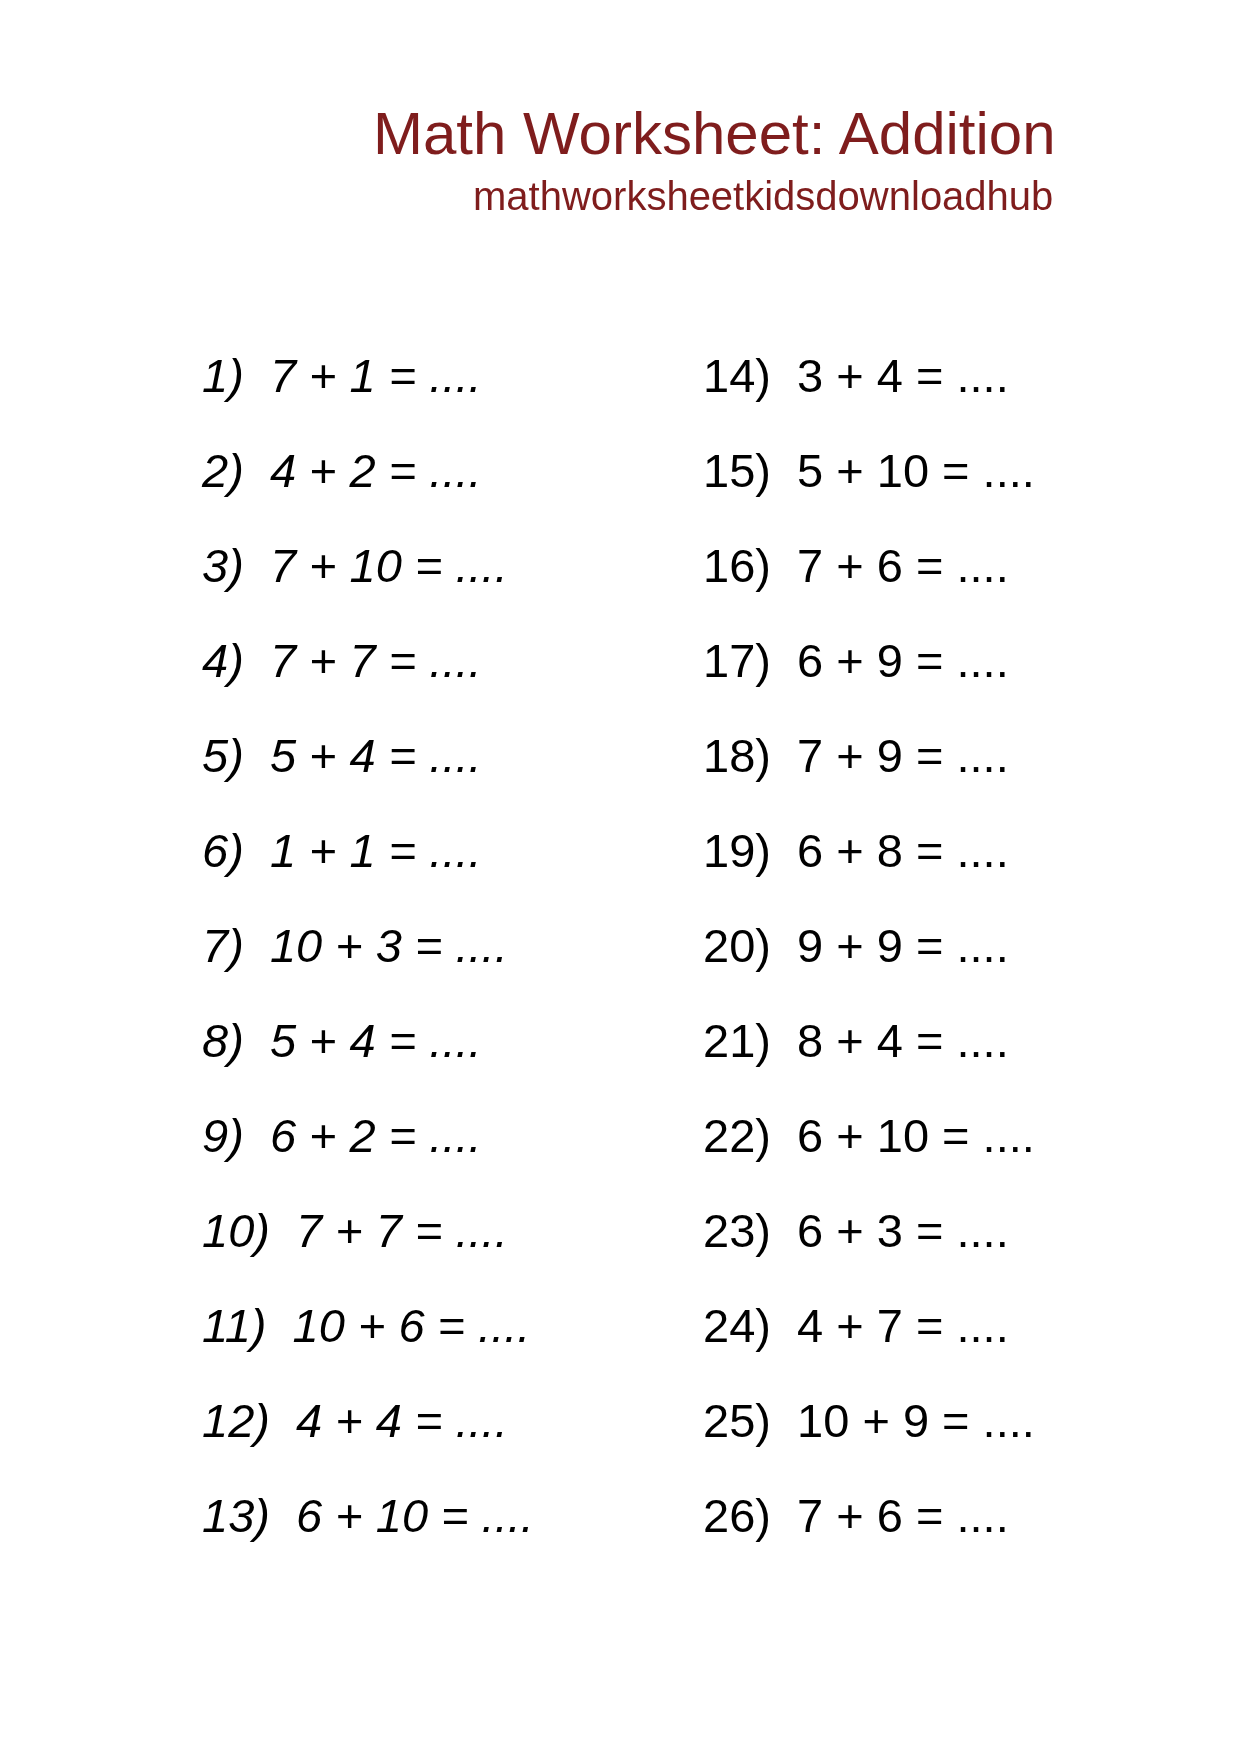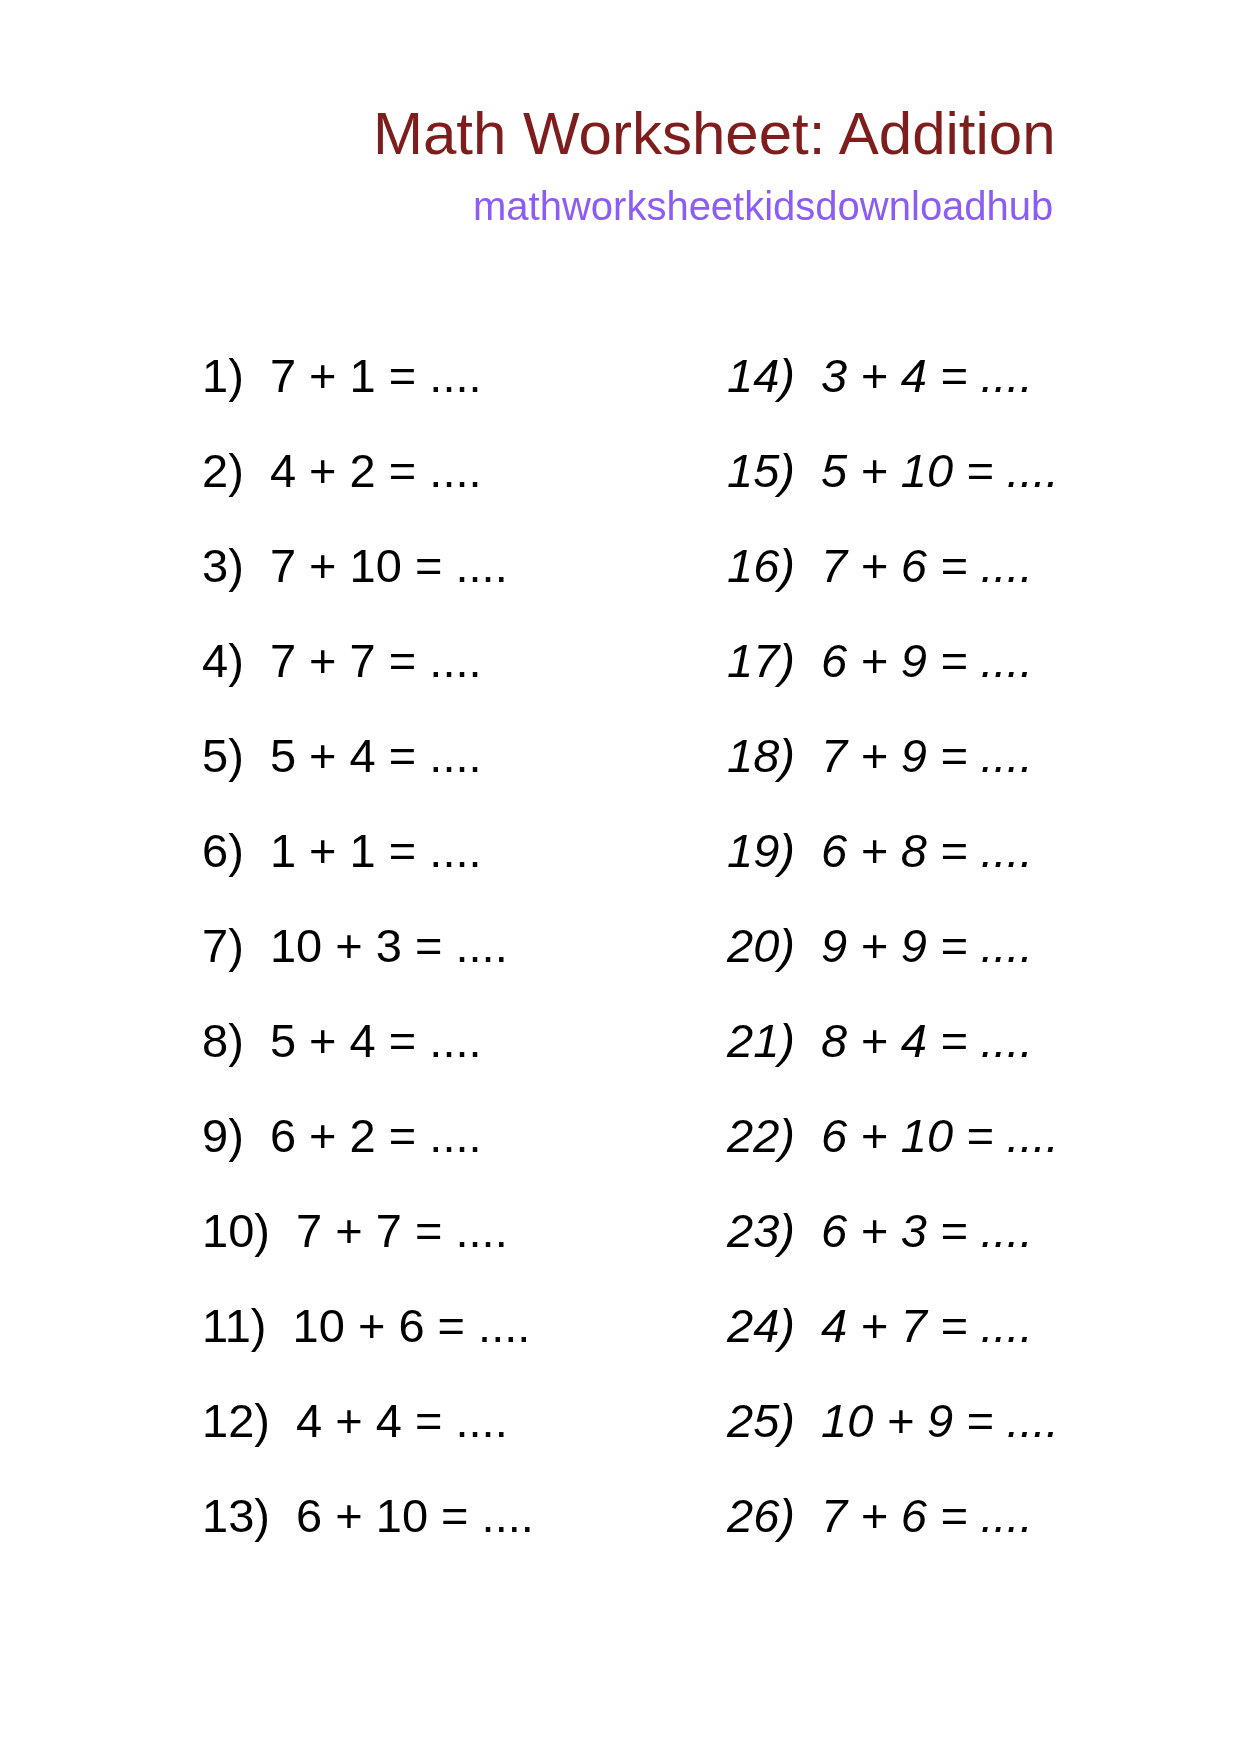--- a/index.html
+++ b/index.html
@@ -7,8 +7,8 @@
            font-family: "Liberation Sans", sans-serif; color: #000000; }
     .title { position: absolute; left: 373px; top: 104px; font-size: 60px; line-height: 60px;
              white-space: pre; color: #7f1d1d; }
-    .subtitle { position: absolute; left: 473px; top: 186px; font-size: 40px; line-height: 40px;
-                white-space: pre; color: #8b5cf6; }
+    .subtitle { position: absolute; left: 473px; top: 176px; font-size: 40px; line-height: 40px;
+                white-space: pre; color: #7f1d1d; }
     .col { position: absolute; top: 352px; }
     .col.left { left: 202px; }
     .col.right { left: 727px; font-style: italic; }

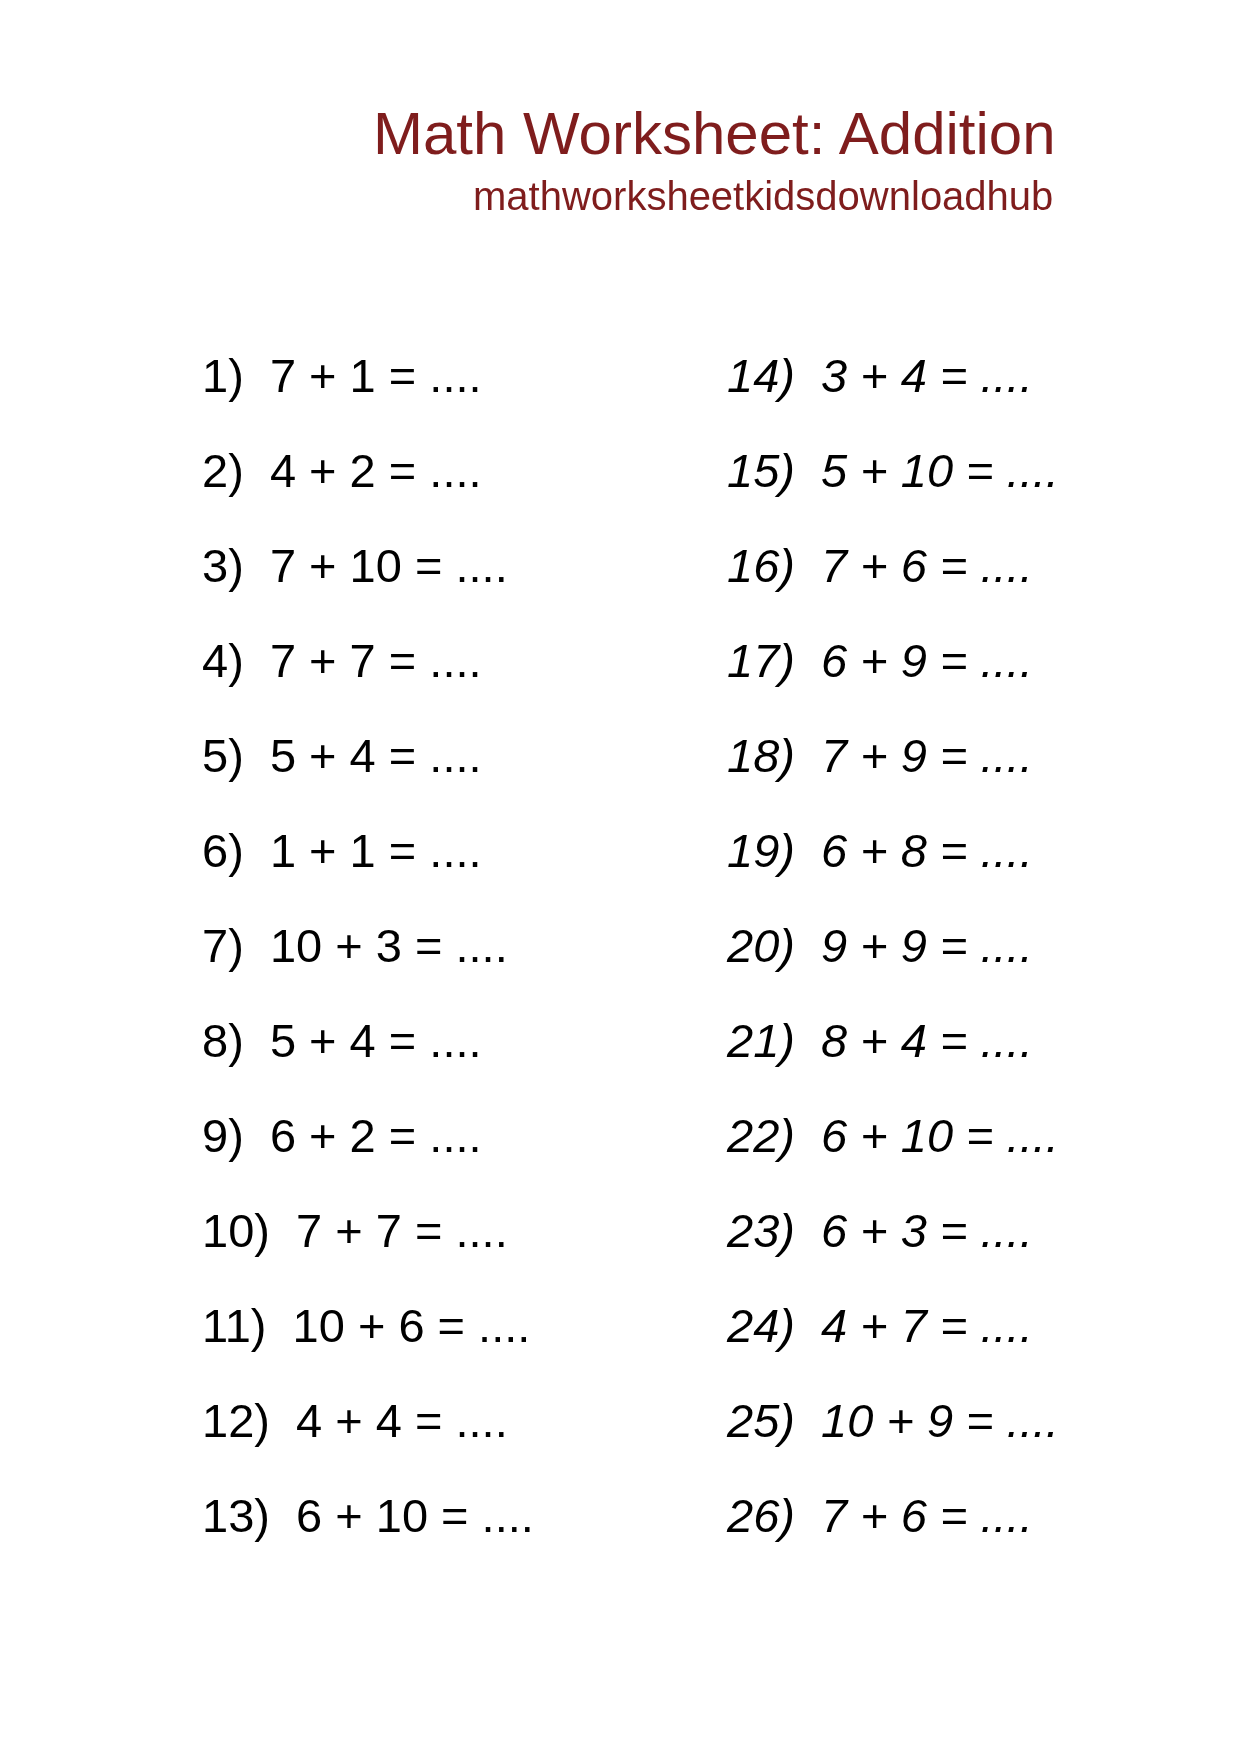--- a/index.html
+++ b/index.html
@@ -10,7 +10,7 @@
     .subtitle { position: absolute; left: 473px; top: 176px; font-size: 40px; line-height: 40px;
                 white-space: pre; color: #7f1d1d; }
     .col { position: absolute; top: 352px; }
-    .col.left { left: 202px; }
+    .col.left { left: 202px; font-style: italic; }
     .col.right { left: 727px; font-style: italic; }
     .problem { height: 95px; font-size: 47px; line-height: 47px; white-space: pre; color: #000000; }
   </style>

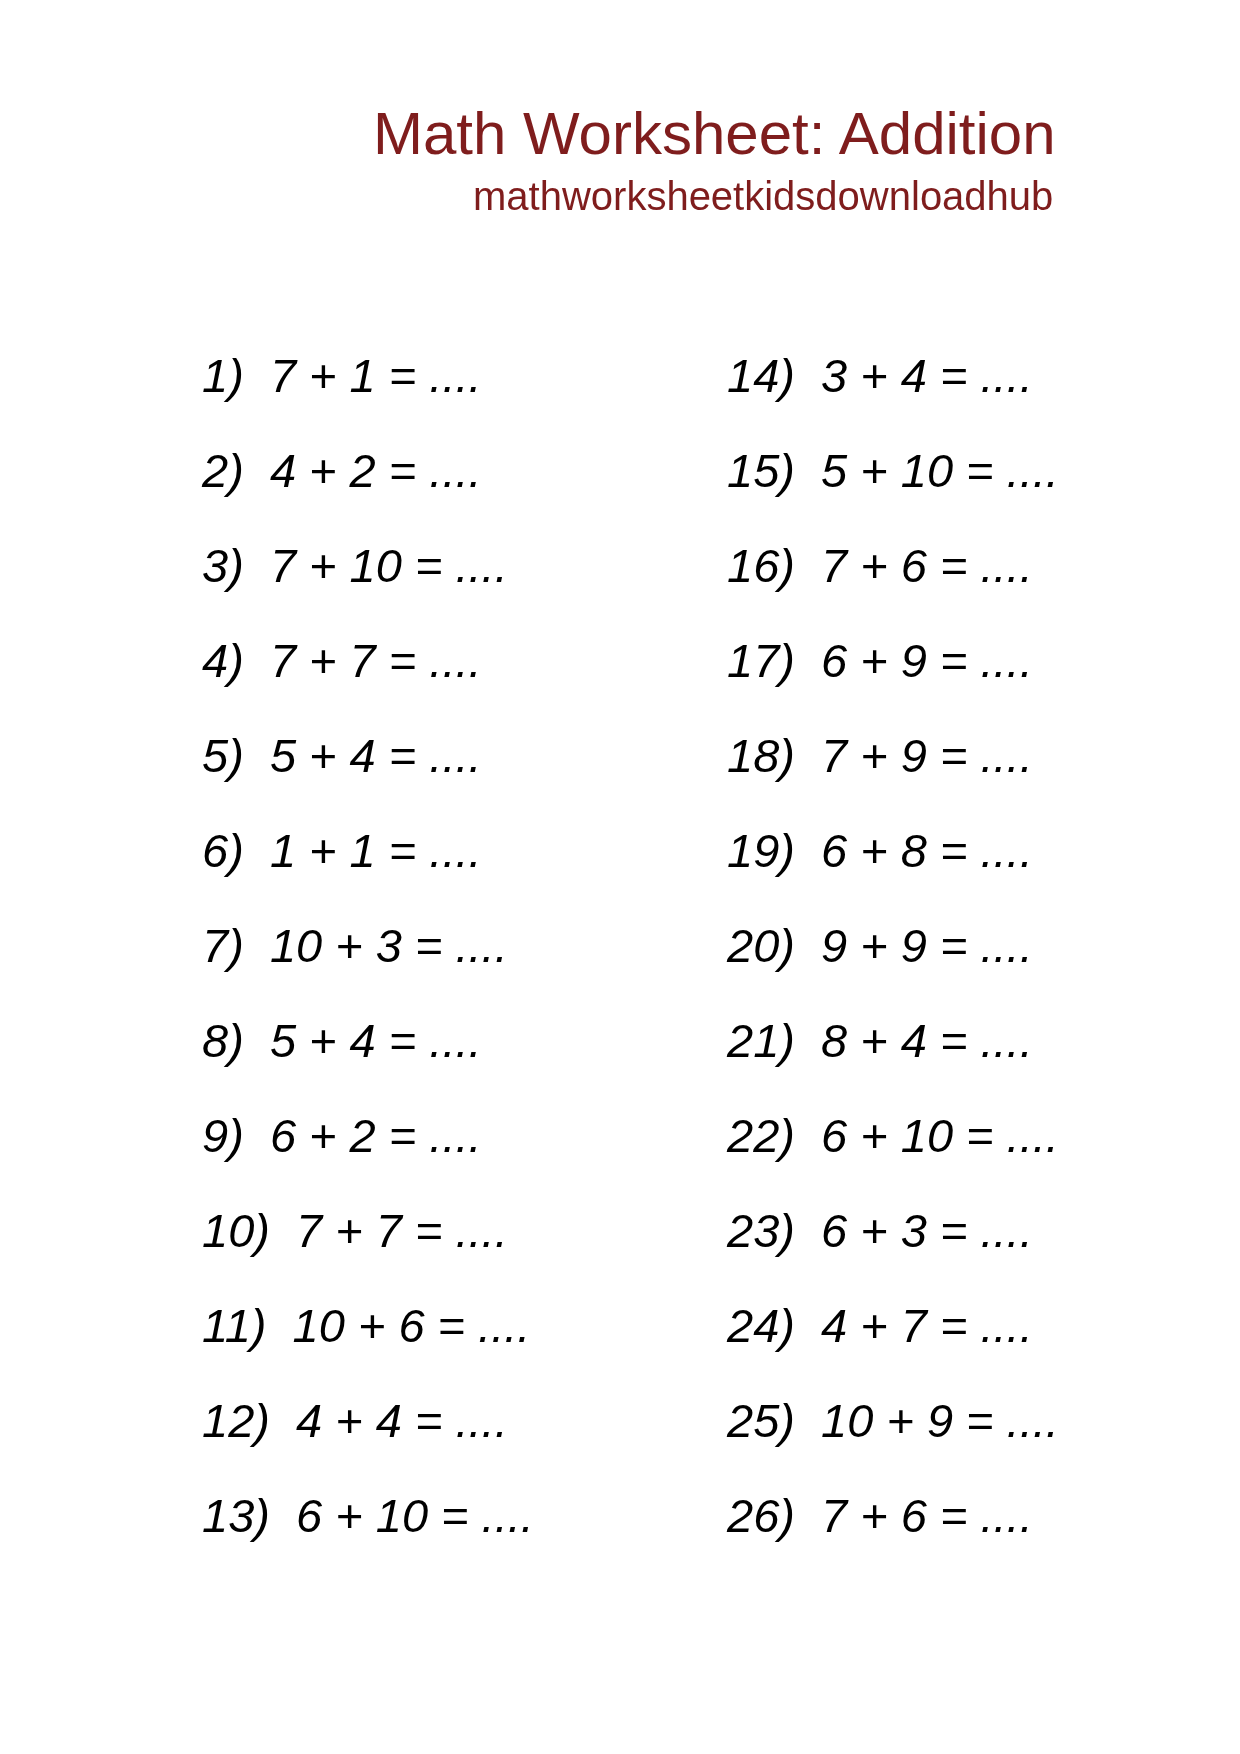--- a/index.html
+++ b/index.html
@@ -11,7 +11,7 @@
                 white-space: pre; color: #7f1d1d; }
     .col { position: absolute; top: 352px; }
     .col.left { left: 202px; font-style: italic; }
-    .col.right { left: 727px; font-style: italic; }
+    .col.right { left: 703px; }
     .problem { height: 95px; font-size: 47px; line-height: 47px; white-space: pre; color: #000000; }
   </style>
 </head>

